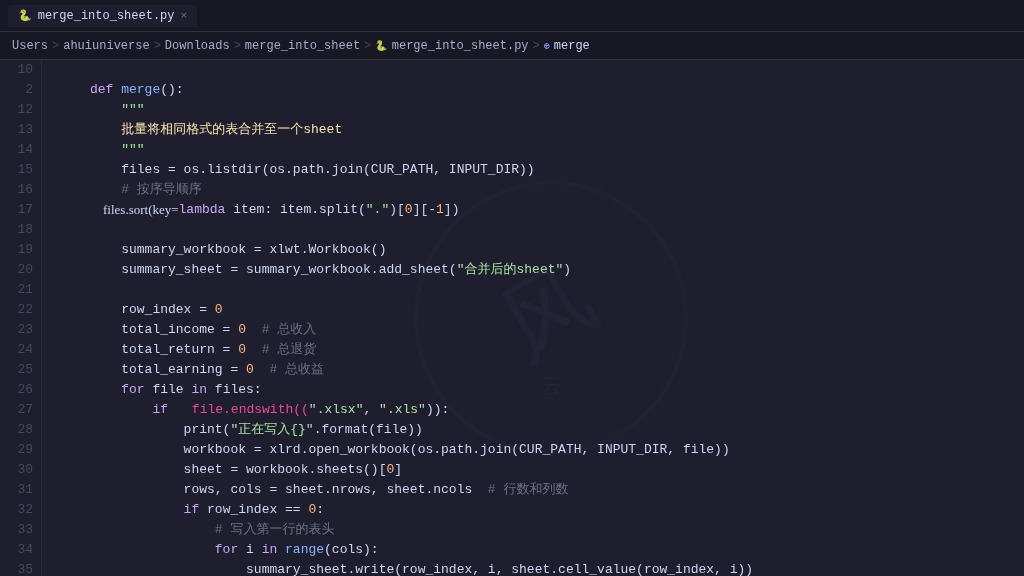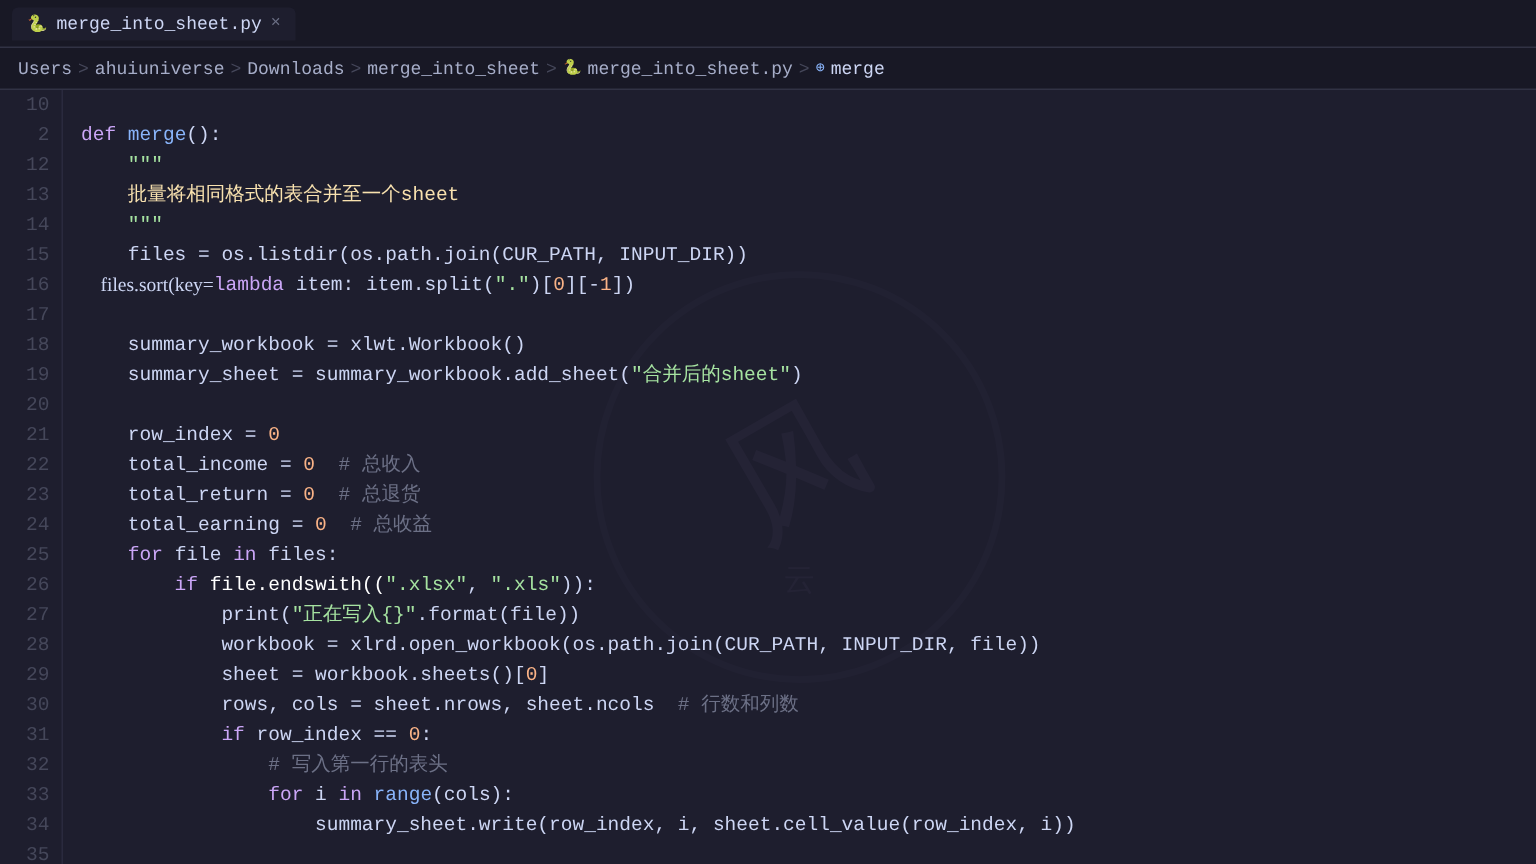--- a/index.html
+++ b/index.html
@@ -74,6 +74,7 @@
       height: calc(576px - 32px - 28px);
       overflow: hidden;
       background: #1e1e2e;
+      gap: 36px;
     }
 
     

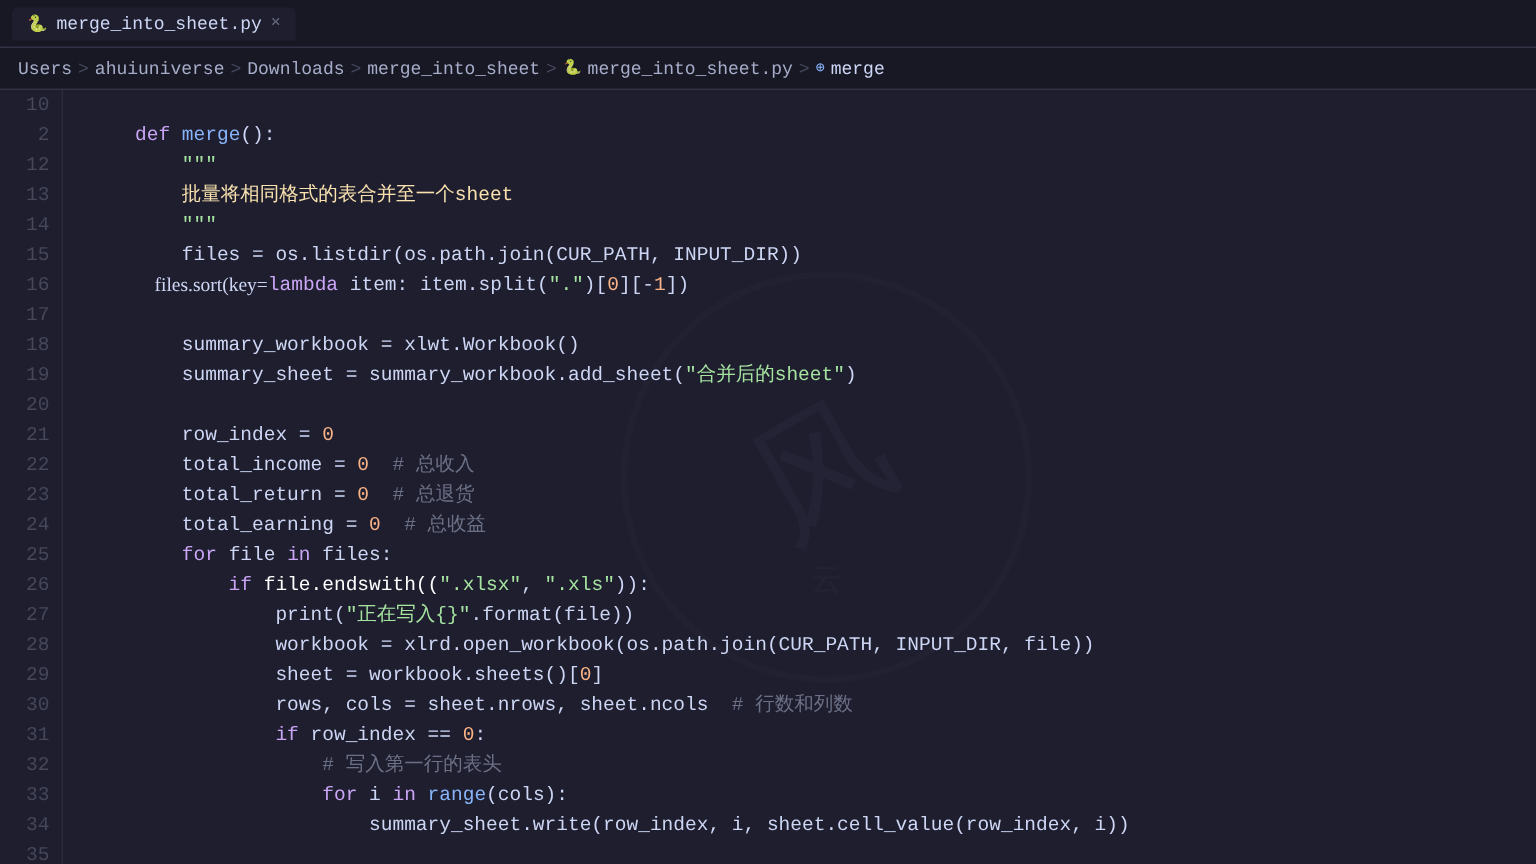--- a/index.html
+++ b/index.html
@@ -217,6 +217,7 @@
 
     <div class="code-line"><span style="color:#cdd6f4;">    files = os.listdir(os.path.join(CUR_PATH, INPUT_DIR))</span></div>
 
+    <div class="code-line"><span class="cm">    # 按序导顺序</span></div>
 
     <div class="code-line"><span style="color:#cdd6f4;font-family:Liberation Serif, serif;">    files.sort(key=</span><span class="kw">lambda </span><span style="color:#cdd6f4;">item: item.split(</span><span class="str">"."</span><span style="color:#cdd6f4;">)[</span><span class="num">0</span><span style="color:#cdd6f4;">][-</span><span class="num">1</span><span style="color:#cdd6f4;">])</span></div>
 

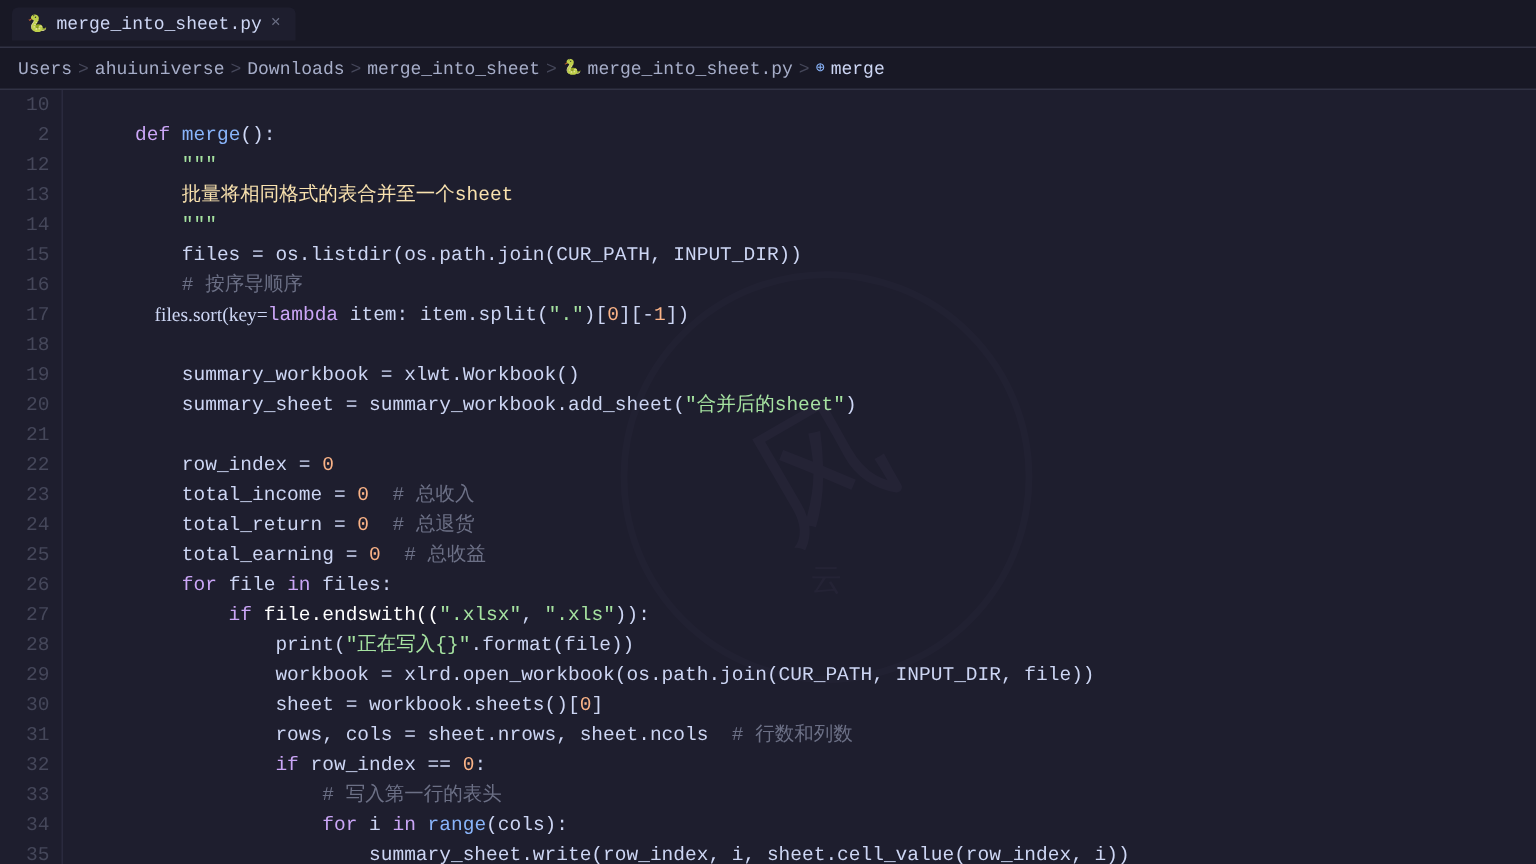--- a/index.html
+++ b/index.html
@@ -239,7 +239,7 @@
 
     <div class="code-line"><span class="kw">    for </span><span style="color:#cdd6f4;">file </span><span class="kw">in </span><span style="color:#cdd6f4;">files:</span></div>
 
-    <div class="code-line"><span class="kw">        if </span><span style="color:#ffffff;">file.endswith((</span><span class="str">".xlsx"</span><span style="color:#cdd6f4;">, </span><span class="str">".xls"</span><span style="color:#cdd6f4;">)):</span></div>
+    <div class="code-line"><span class="kw">        if </span><span style="color:#ec4899;margin-left:16px;">file.endswith((</span><span class="str">".xlsx"</span><span style="color:#cdd6f4;">, </span><span class="str">".xls"</span><span style="color:#cdd6f4;">)):</span></div>
 
     <div class="code-line"><span style="color:#cdd6f4;">            print(</span><span class="str">"正在写入{}"</span><span style="color:#cdd6f4;">.format(file))</span></div>
 

